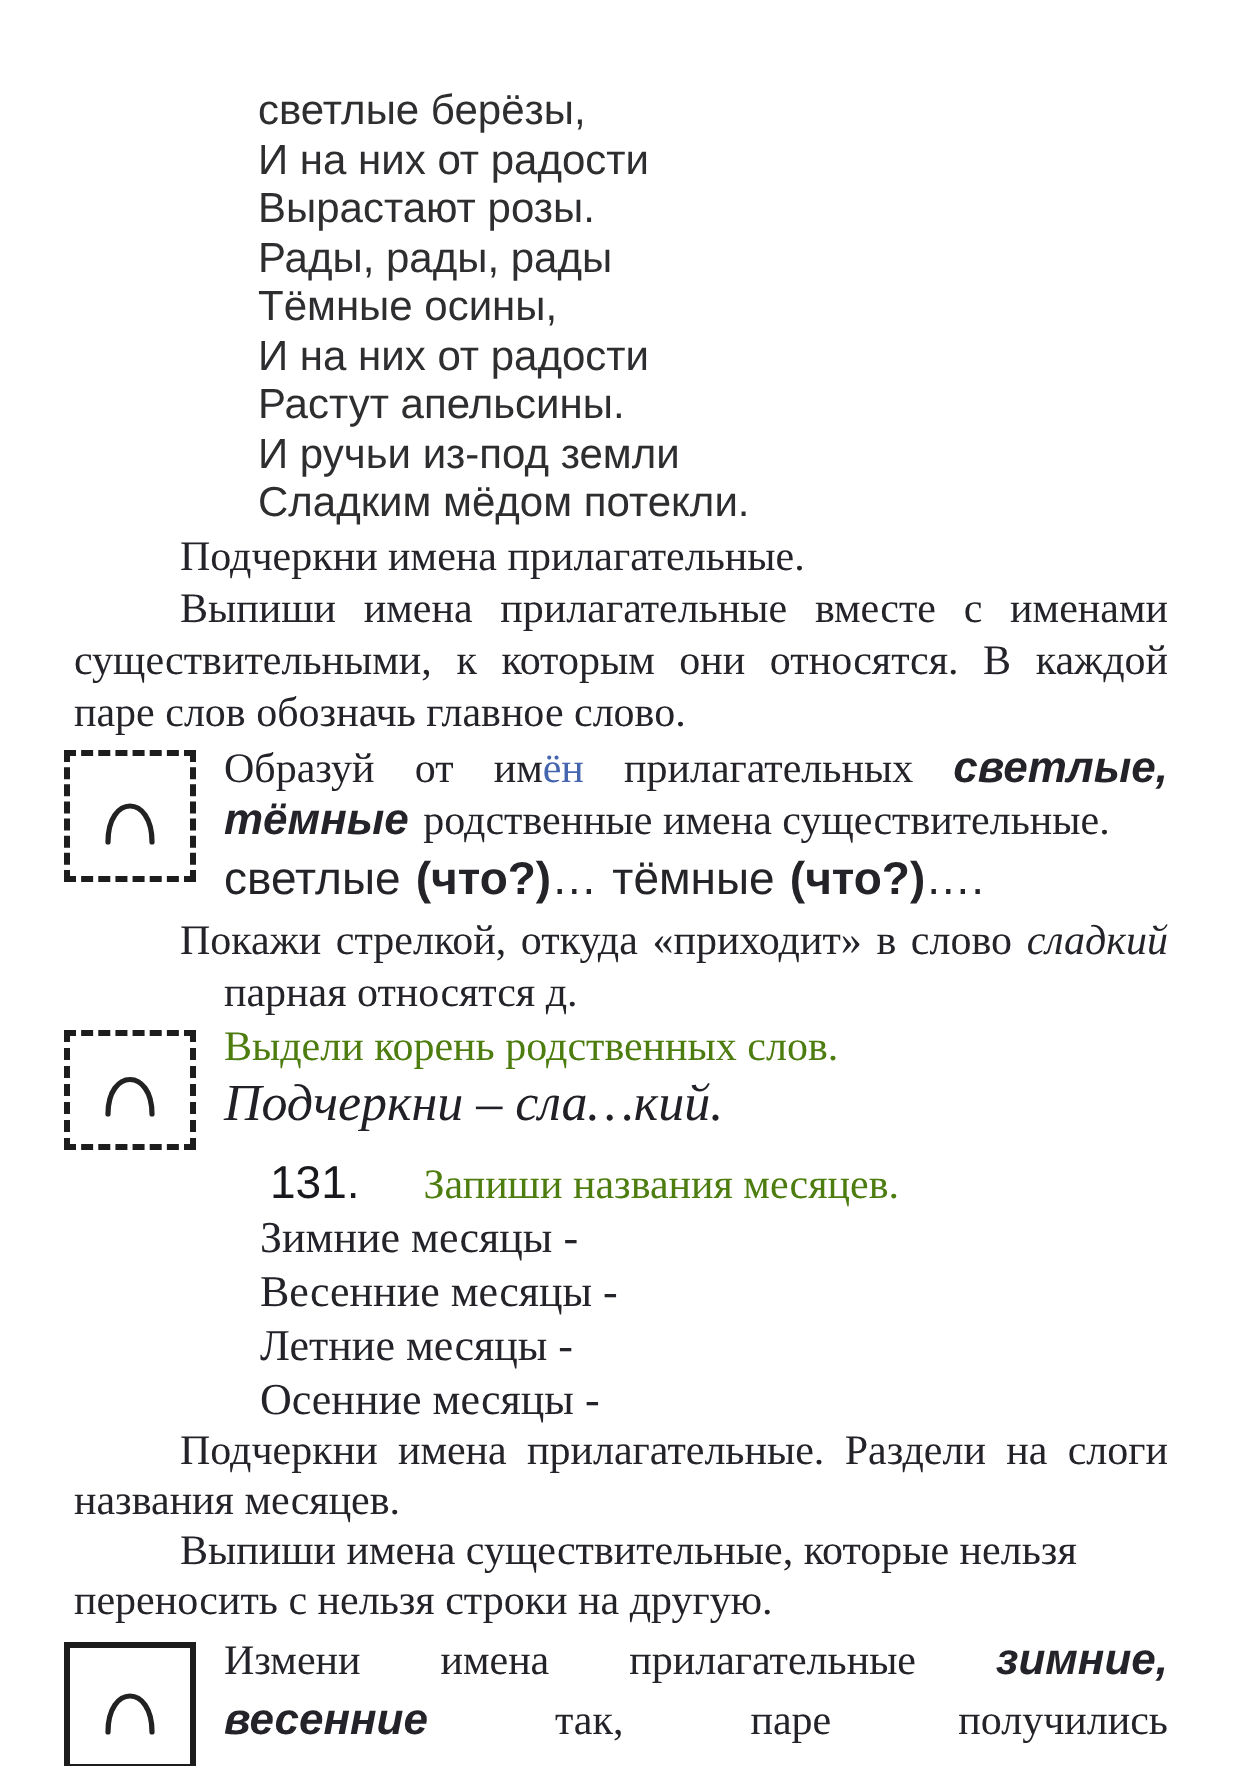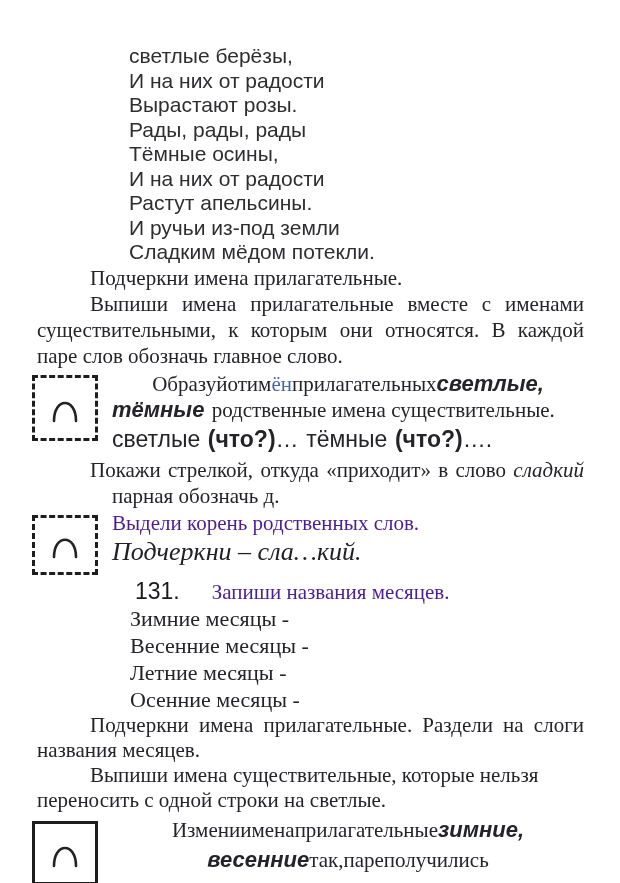--- a/index.html
+++ b/index.html
@@ -32,7 +32,7 @@
   .rootbox.solid{border-style:solid;}
   .boxtext{flex:1 1 auto;margin-left:14px;min-width:0;}
   
-  .fline{display:flex;justify-content:center;align-items:baseline;}
+  .fline{display:flex;justify-content:space-between;align-items:baseline;}
   
   .sansline{font-family:"Liberation Sans", sans-serif;font-size:23px;line-height:32px;color:#242428;}
   .sansline b{font-weight:700;text-align:center;}

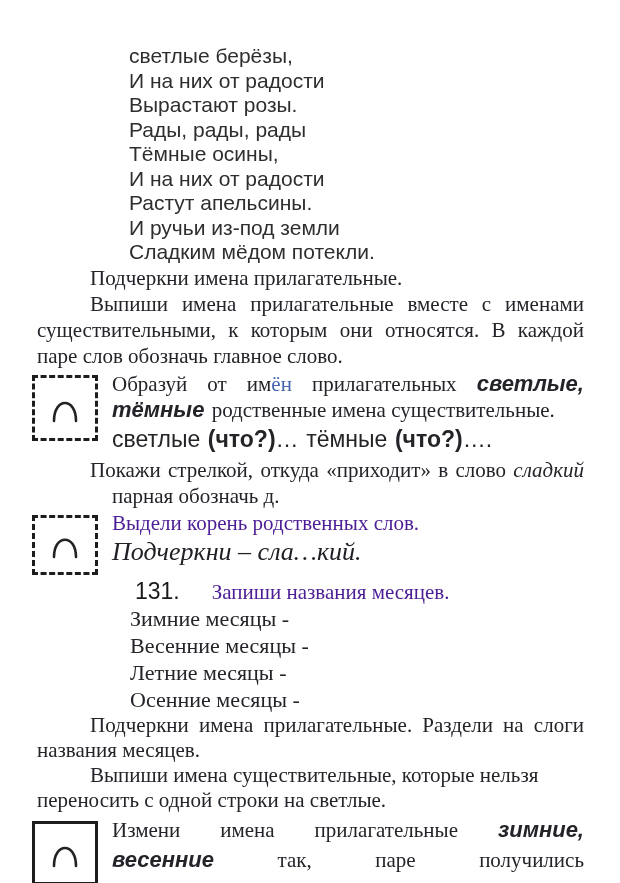--- a/index.html
+++ b/index.html
@@ -97,7 +97,7 @@
       <span>Покажи стрелкой, откуда «приходит» в слово</span>
       <span class="ital">сладкий</span>
     </div>
-    <div style="padding-left:75px;">парная обозначь д.</div>
+    <div style="padding-left:75px;">парная относятся д.</div>
   </div>
 
   <div class="boxrow">

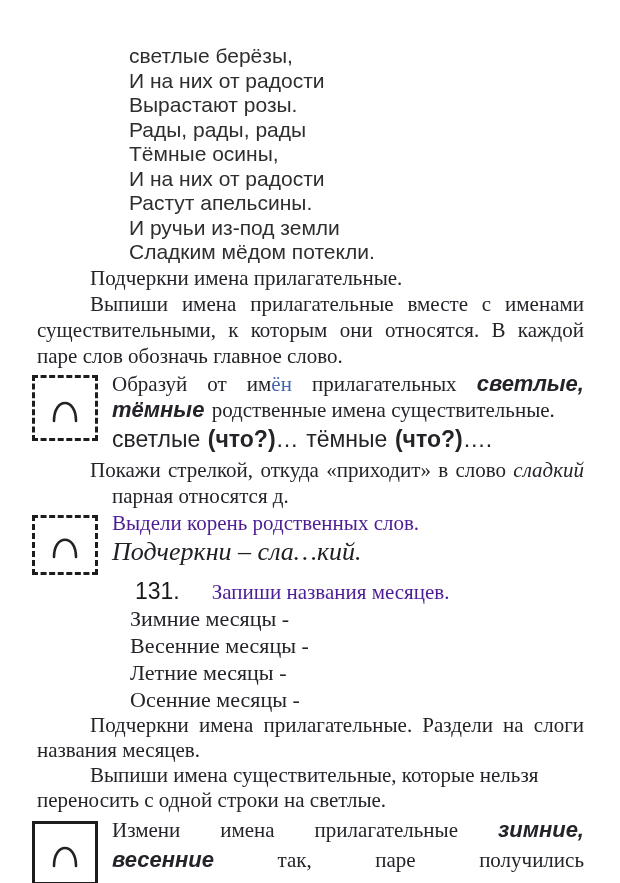--- a/index.html
+++ b/index.html
@@ -15,7 +15,7 @@
   .sans{font-family:"Liberation Sans", sans-serif;}
   .jl{text-align:justify;text-align-last:justify;}
   .ind{padding-left:53px;}
-  .blue{color:#4c1d95;}
+  .blue{color:#4d7c0f;}
   .blue2{color:#4565ae;}
   .ital{font-style:italic;}
   .bis{font-family:"Liberation Sans", sans-serif;font-style:italic;font-weight:700;font-size:22px;}

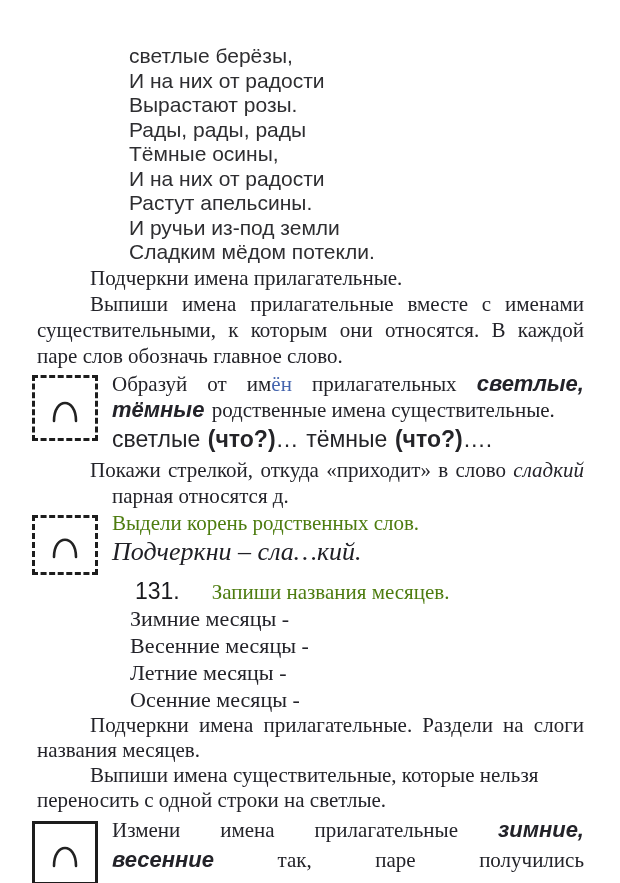--- a/index.html
+++ b/index.html
@@ -131,7 +131,7 @@
 
   <div class="serif lh25">
     <div class="ind">Выпиши имена существительные, которые нельзя</div>
-    <div>переносить с одной строки на светлые.</div>
+    <div>переносить с нельзя строки на другую.</div>
   </div>
 
   <div class="boxrow">

